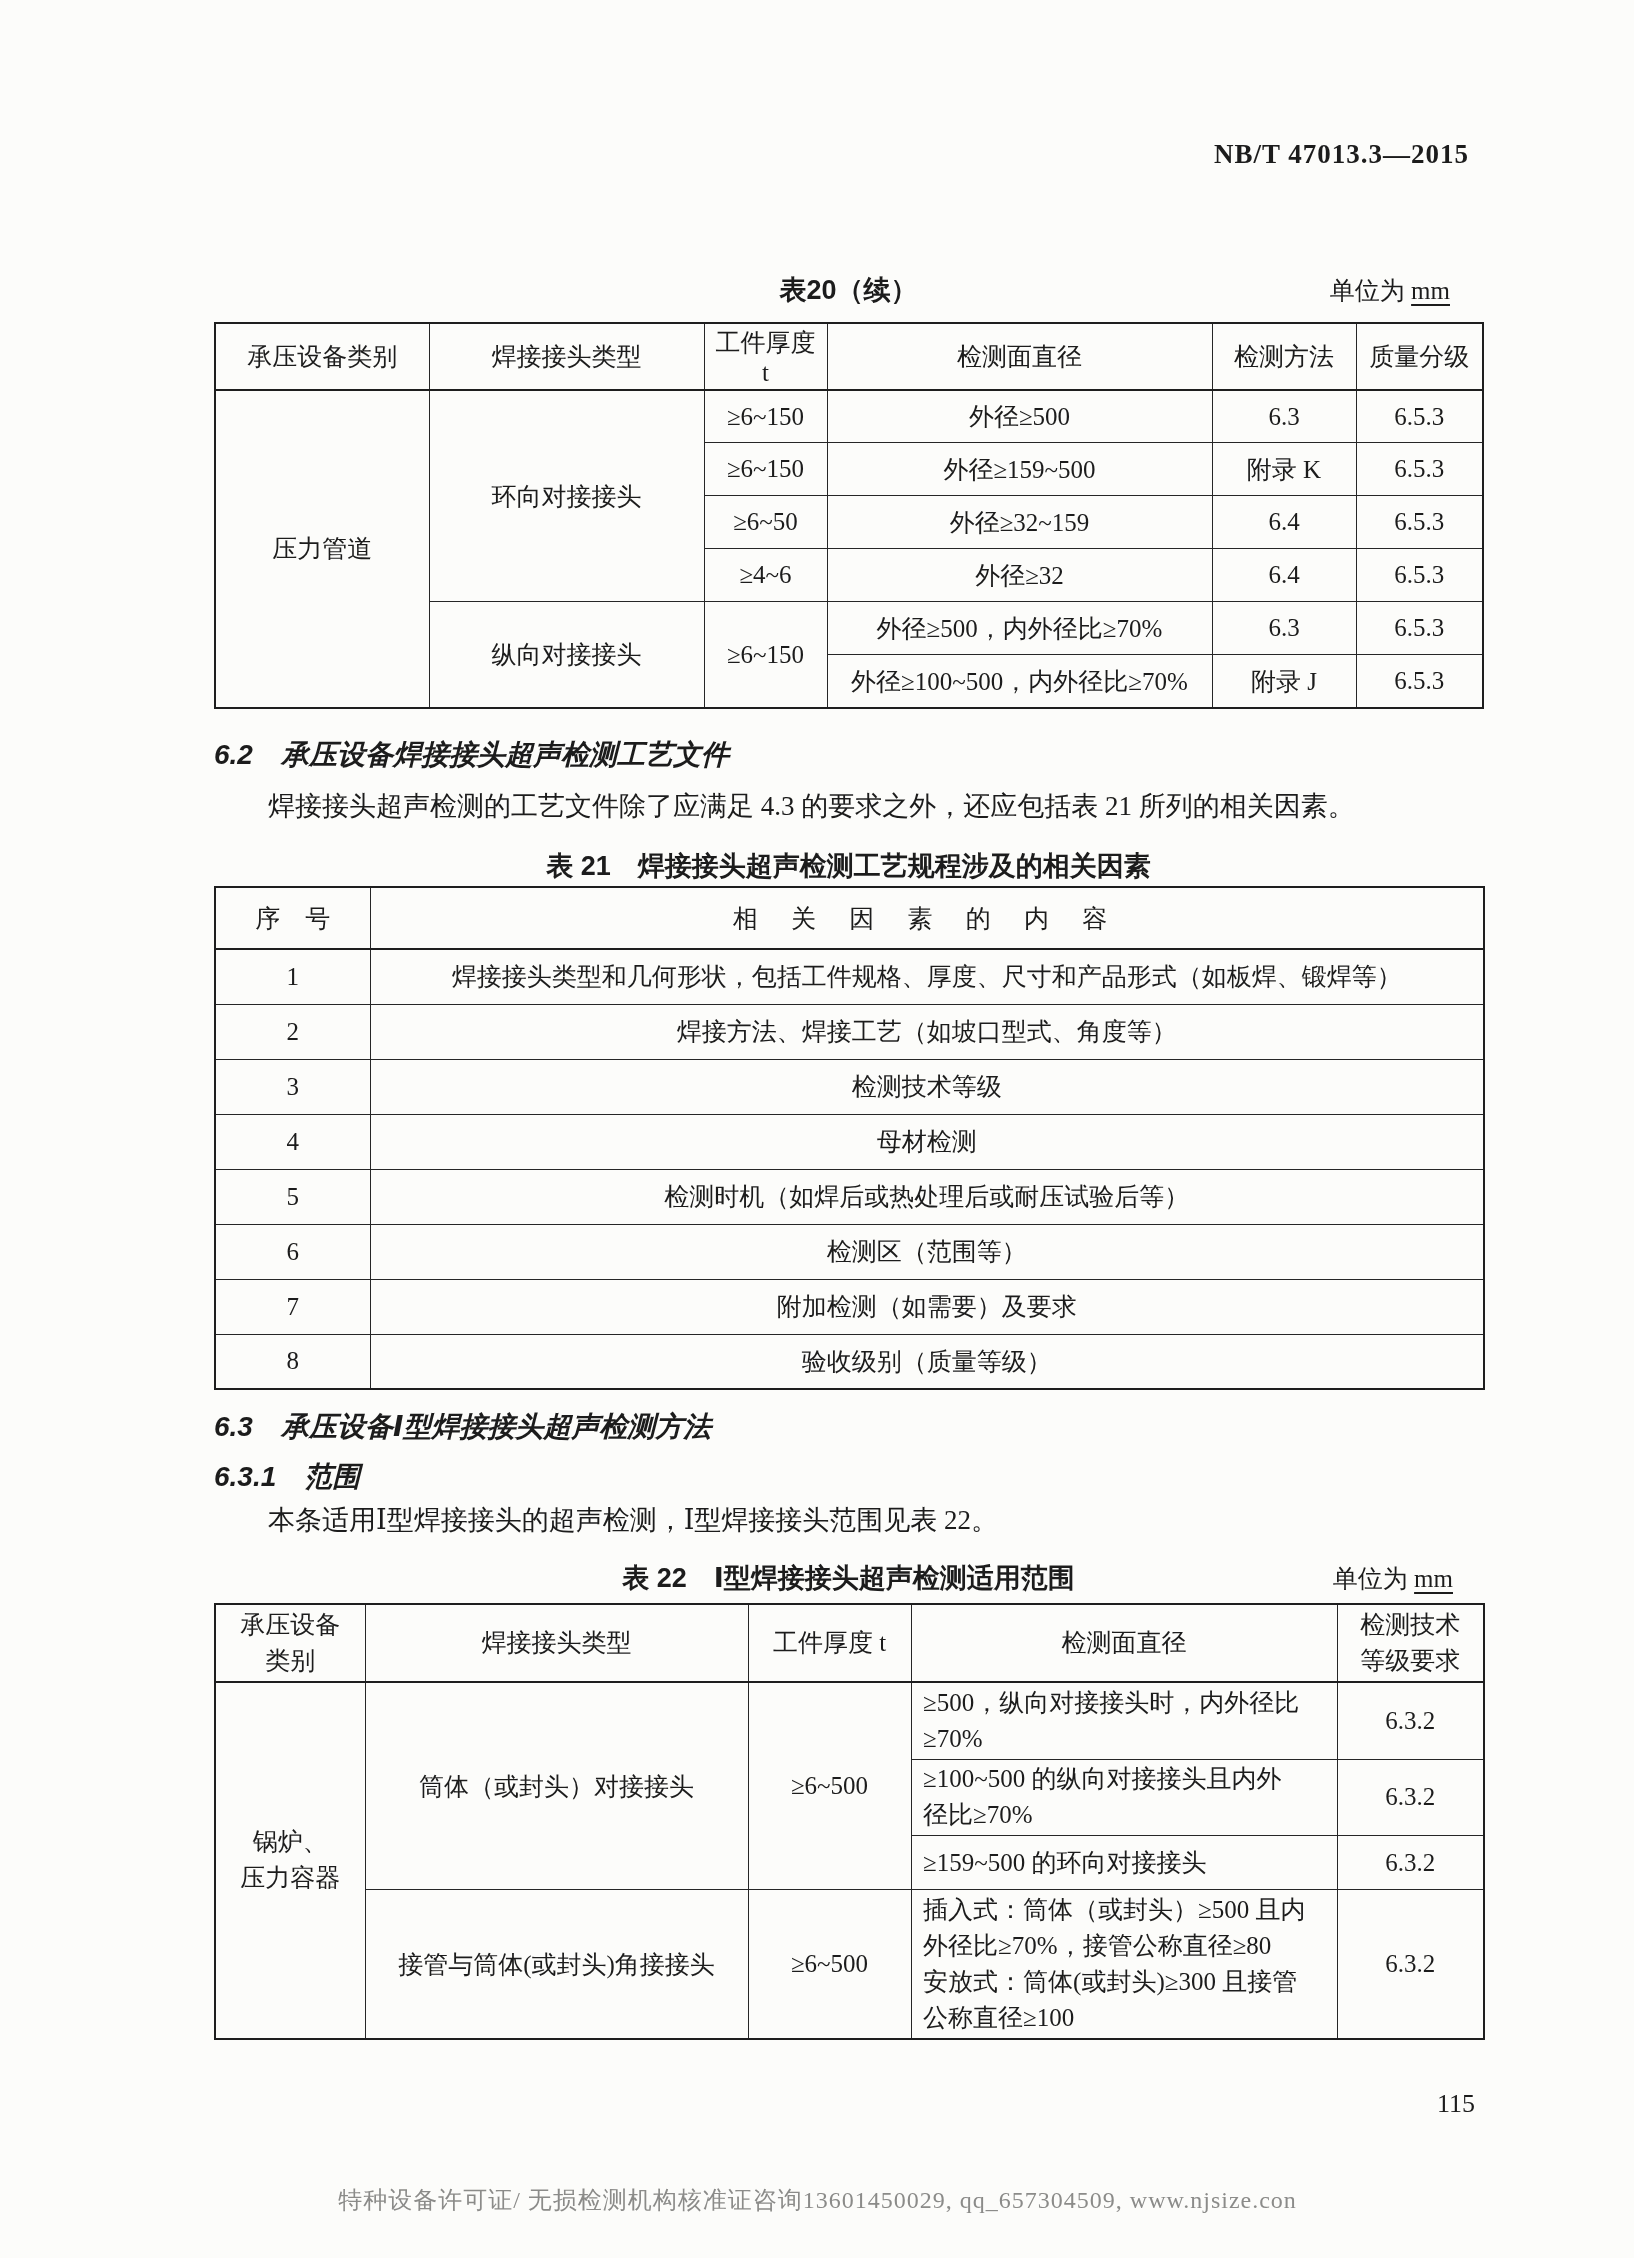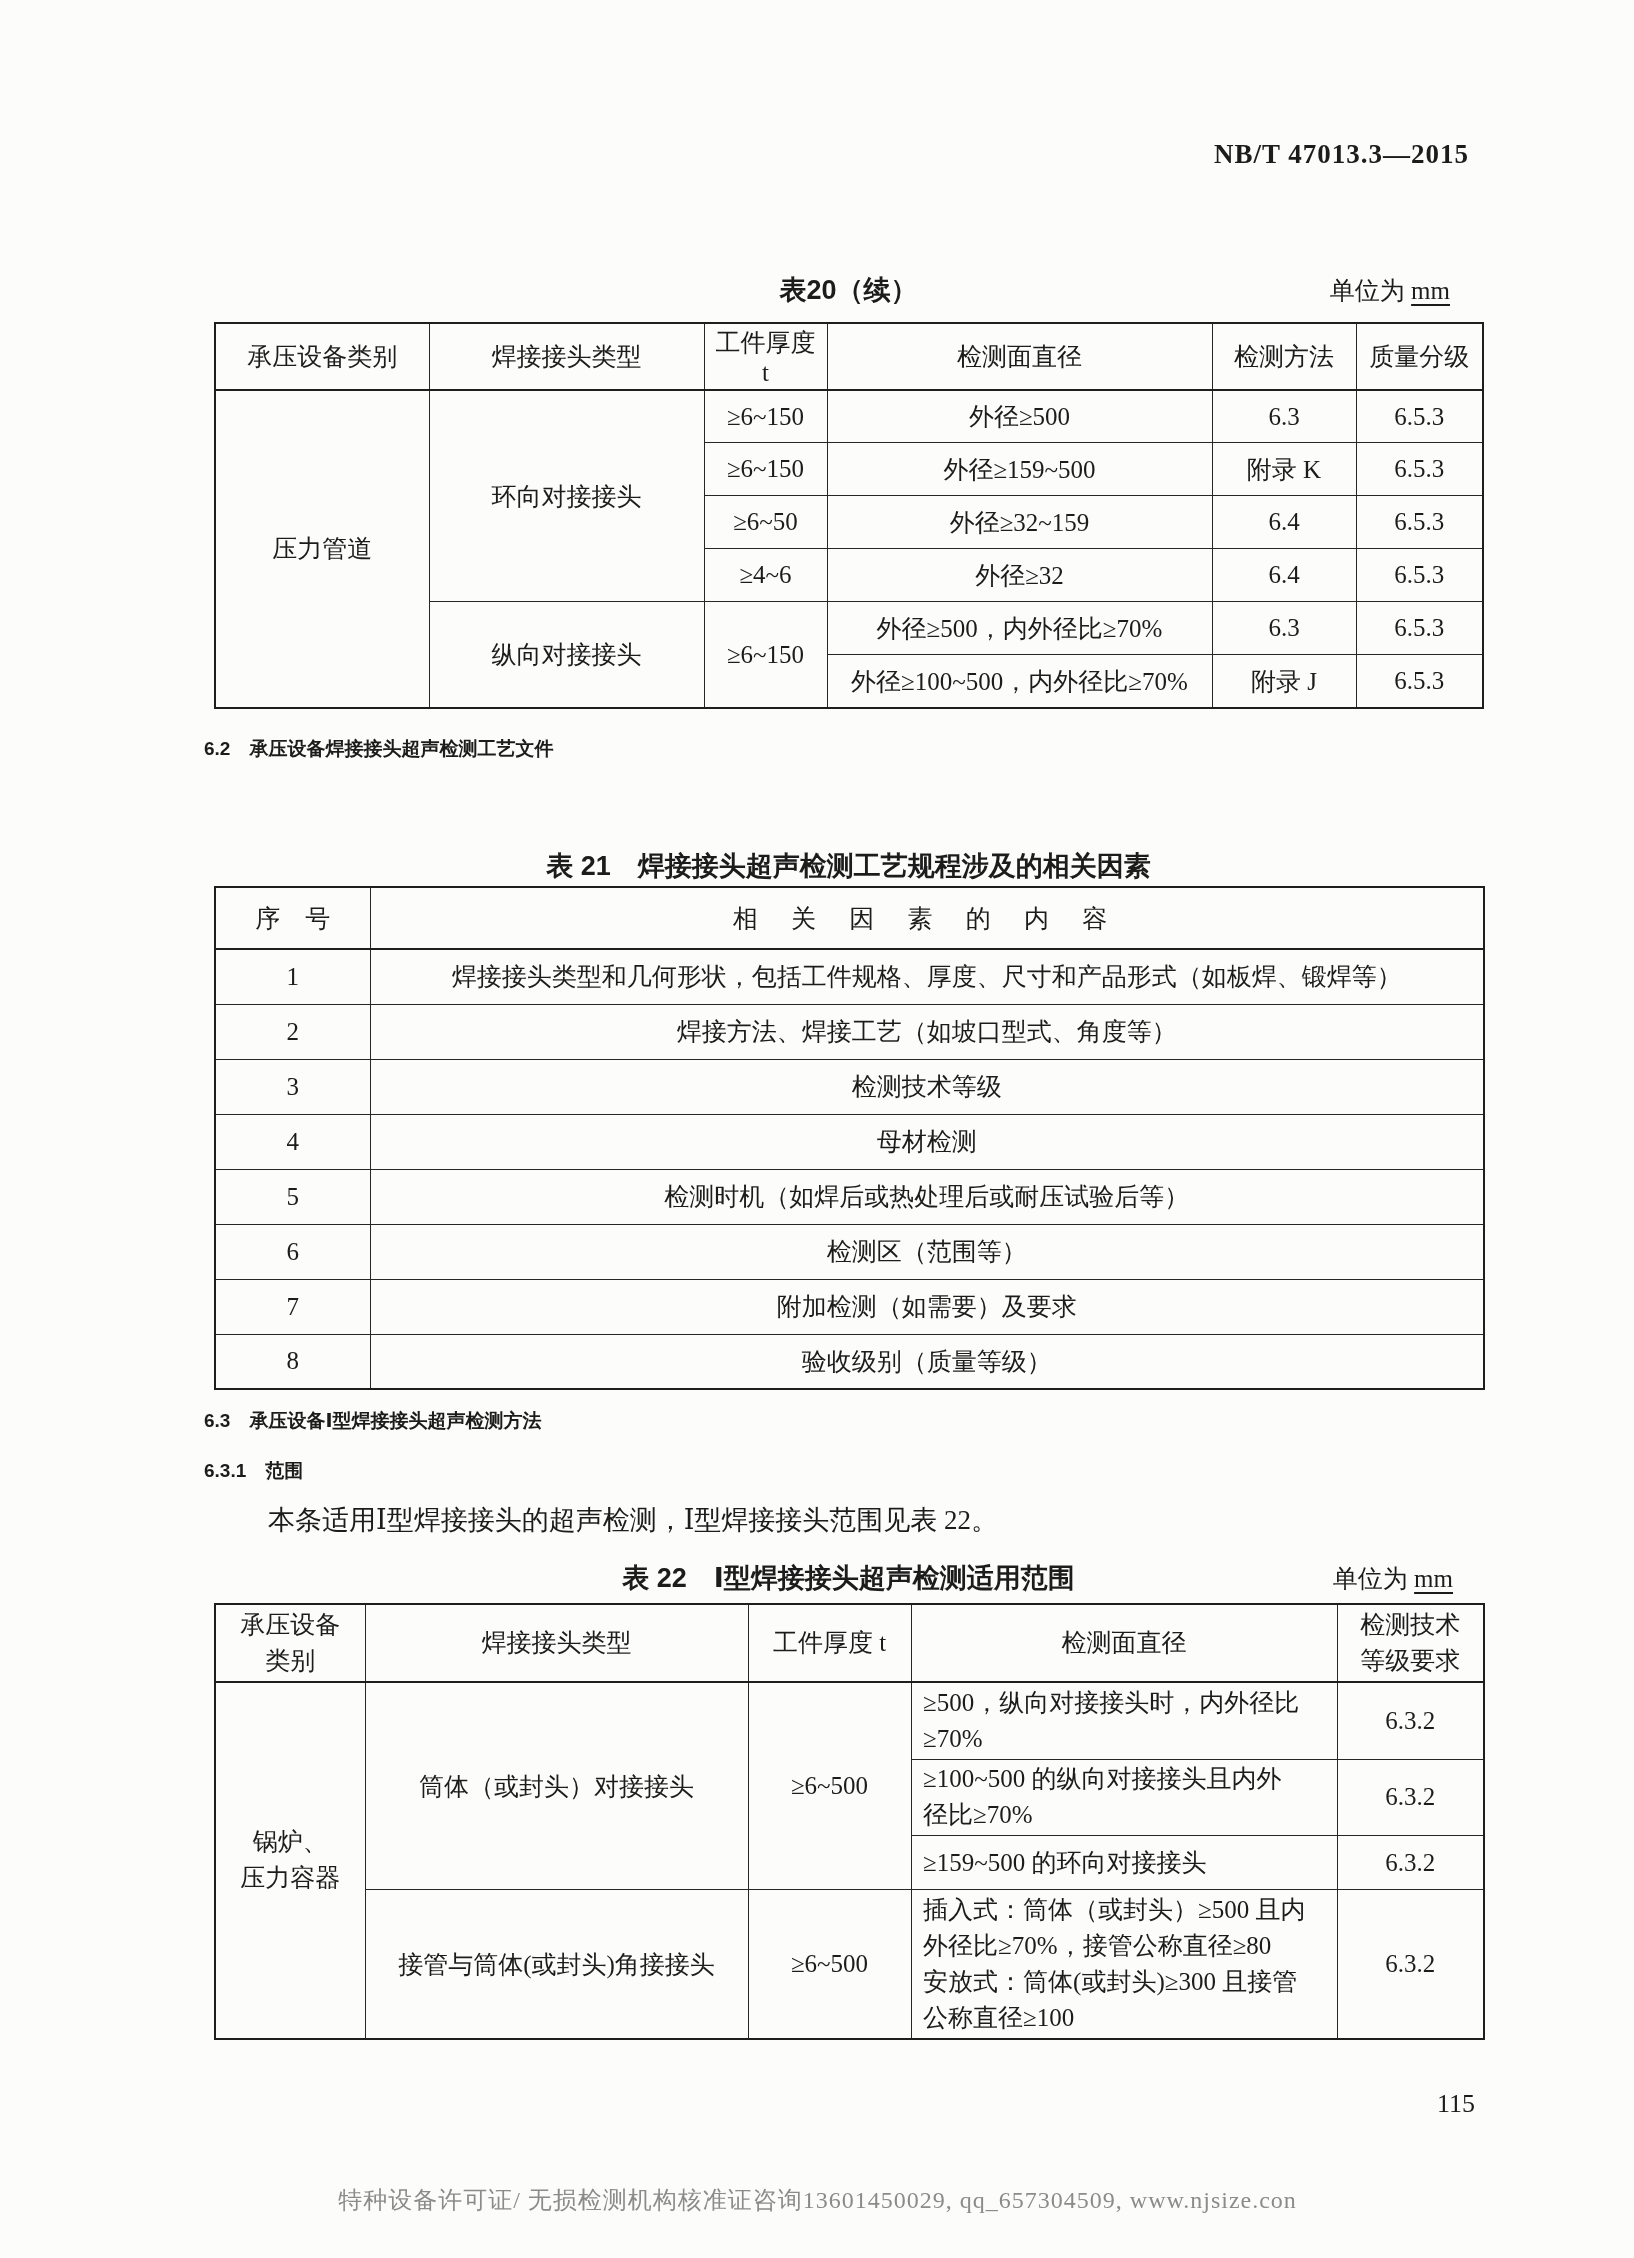--- a/index.html
+++ b/index.html
@@ -53,8 +53,9 @@
   .t22 td.pre { line-height:36px; }
 
   .heading {
-    position:absolute; left:204px; font-size:19px; font-weight:bold;
+    position:absolute; left:214px; font-size:28px; font-weight:bold;
     font-family:"Liberation Sans","DejaVu Sans",sans-serif;
+    font-style:italic;
   }
   .h62 { top:736px; }
   .h63 { top:1408px; }

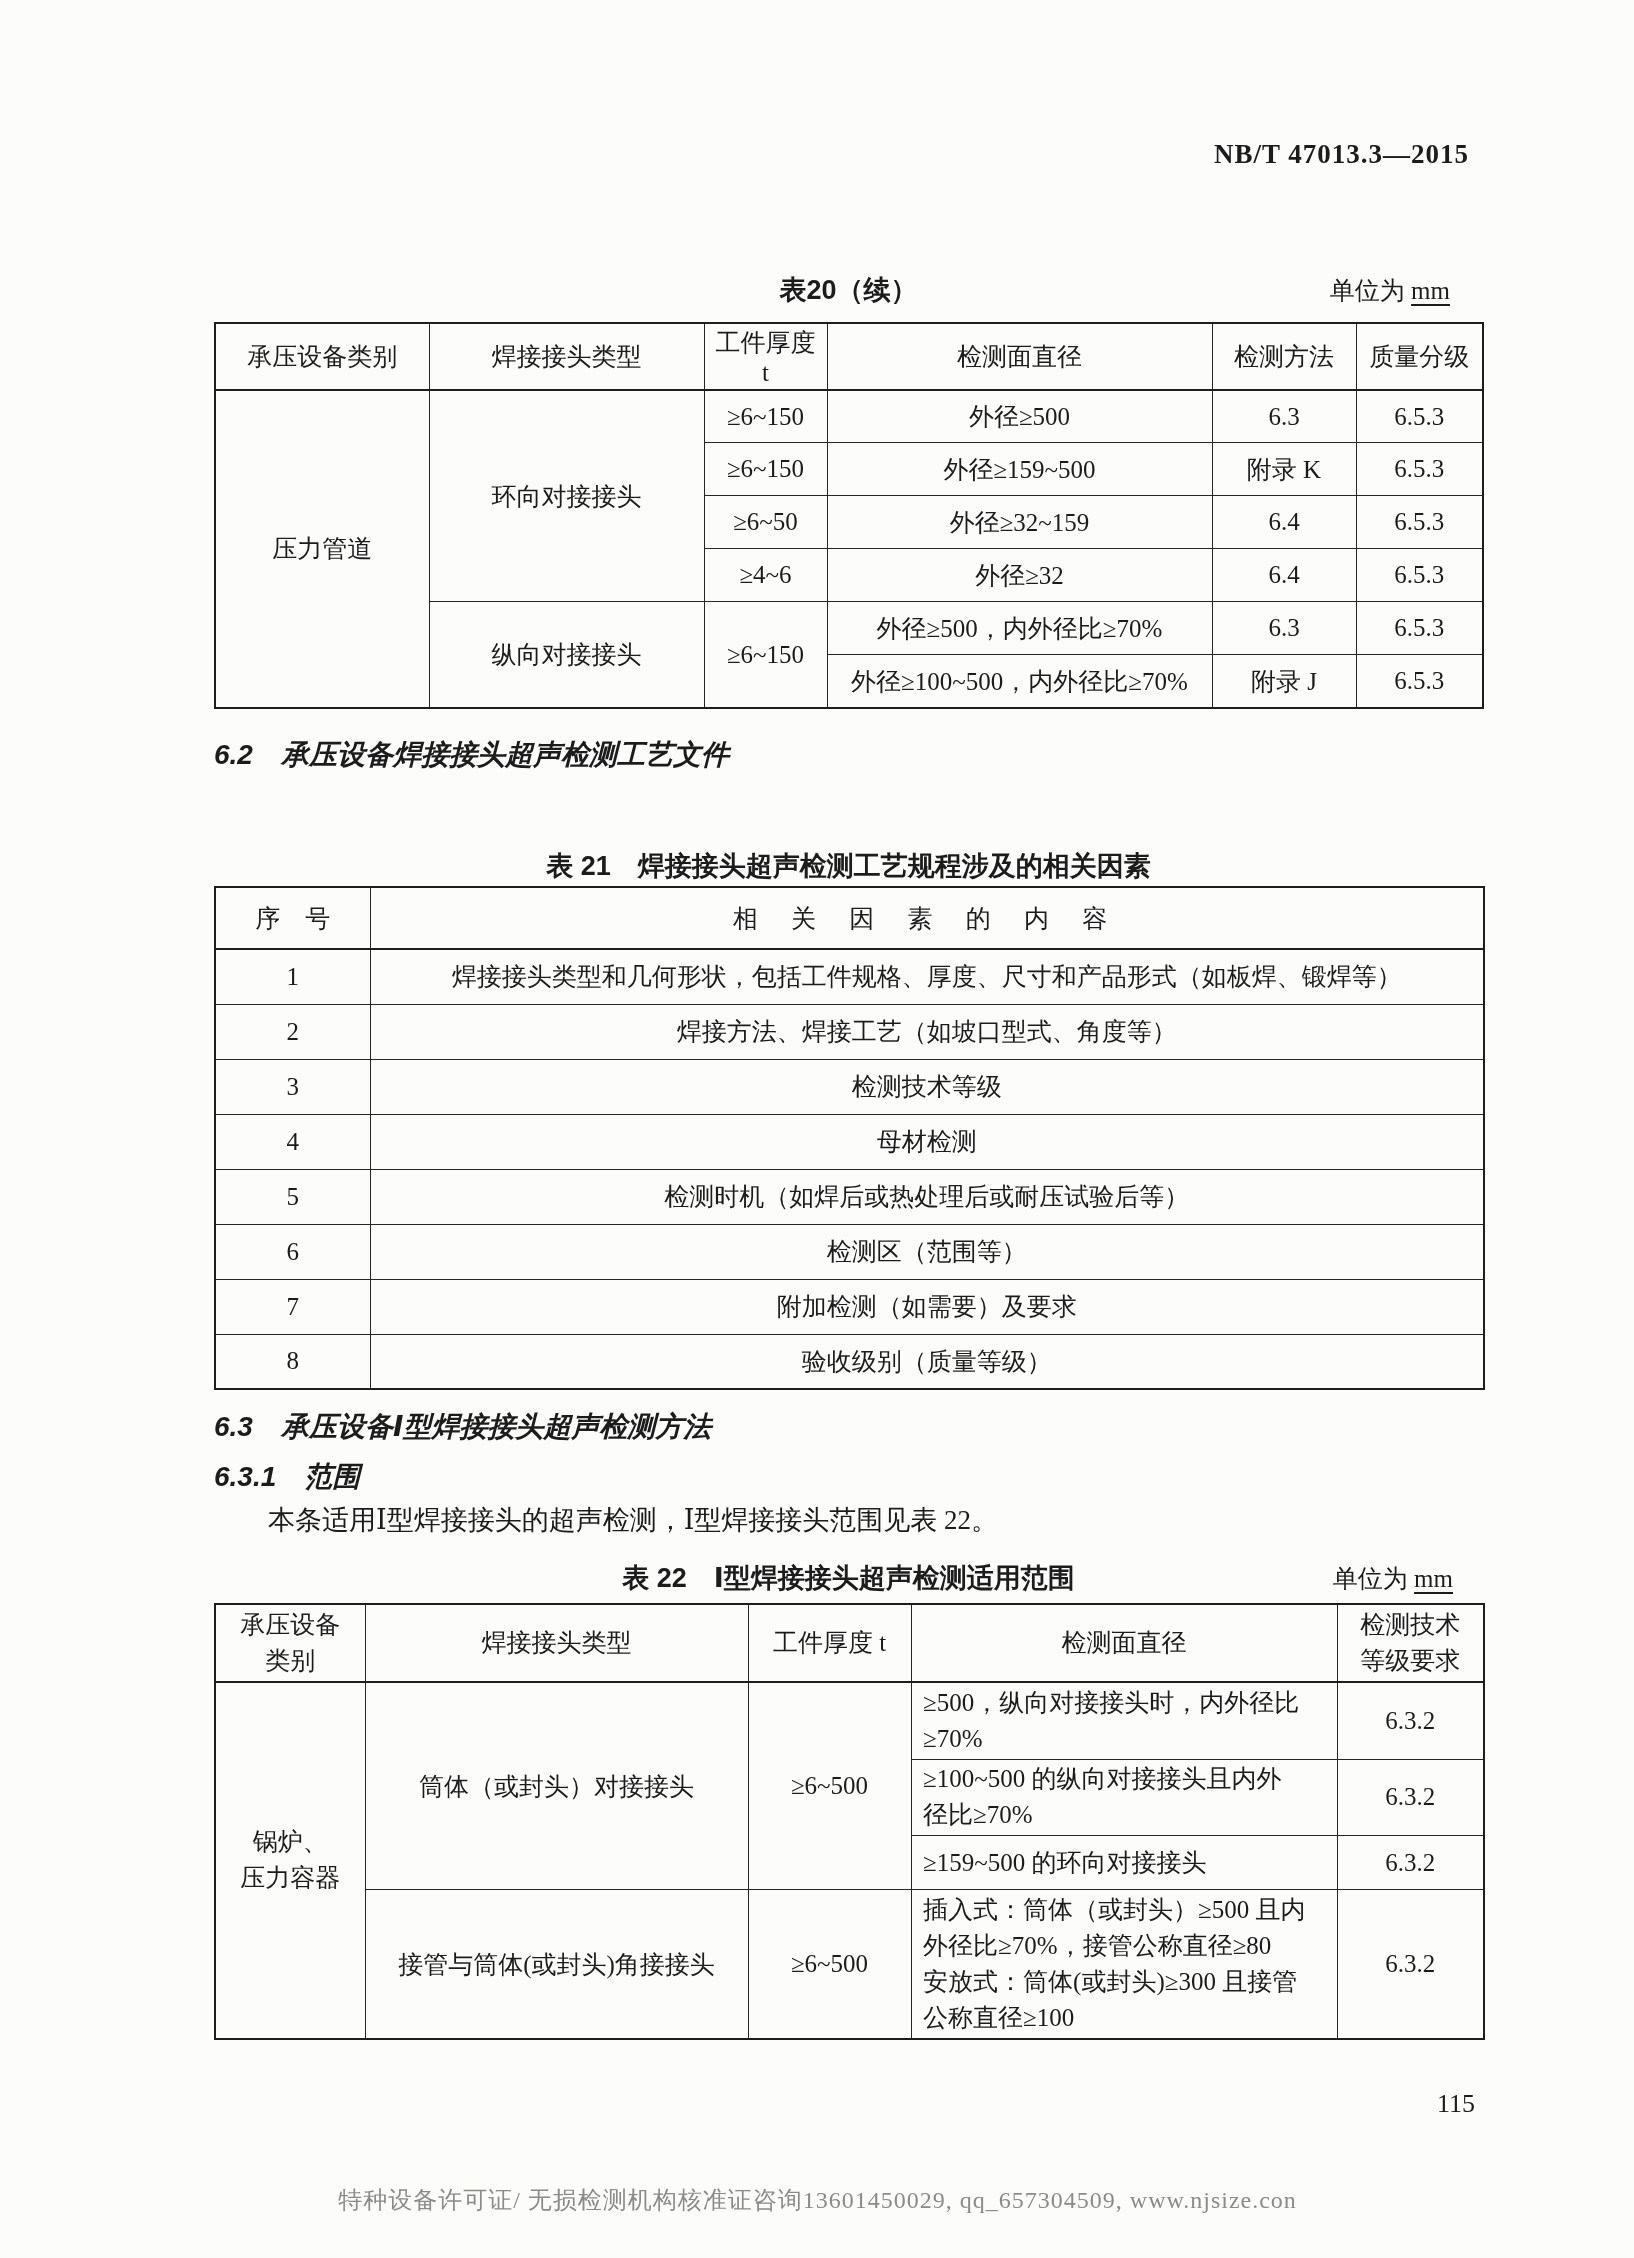--- a/index.html
+++ b/index.html
@@ -143,6 +143,7 @@
     </table>
 
   <div class="heading h62">6.2　承压设备焊接接头超声检测工艺文件</div>
+  <div class="para p62">焊接接头超声检测的工艺文件除了应满足 4.3 的要求之外，还应包括表 21 所列的相关因素。</div>
 
   <div class="caption t21-caption">表 21　焊接接头超声检测工艺规程涉及的相关因素</div>
   <table class="tbl t21">

